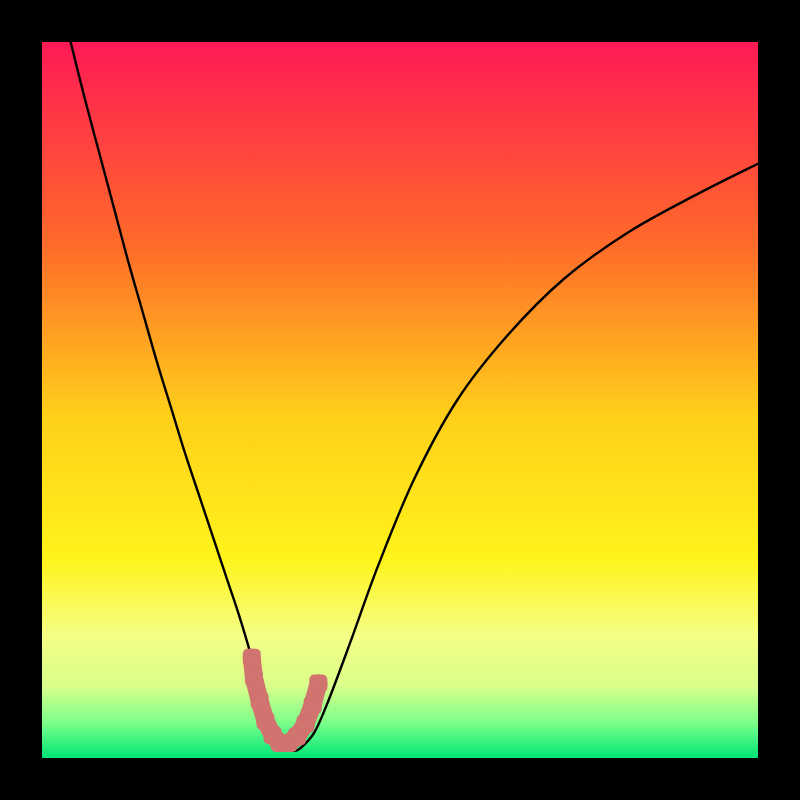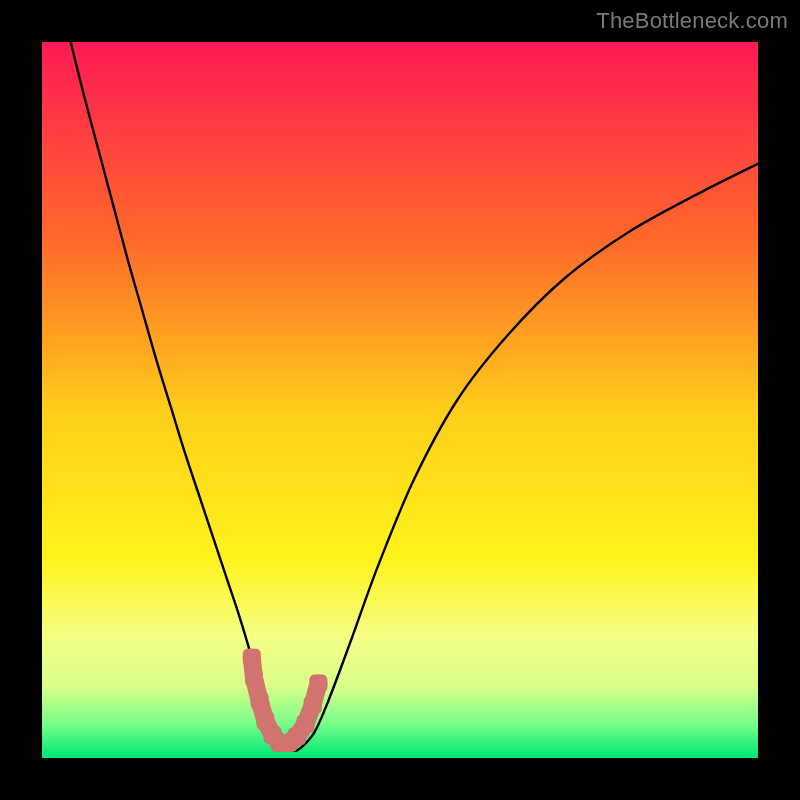--- a/index.html
+++ b/index.html
@@ -44,7 +44,6 @@
 <body>
 
 <div class="frame">
-  <div class="watermark">TheBottleneck.com</div>
   <div class="plot">
     <svg id="chart-svg" width="716" height="716" viewBox="0 0 716 716">
       <defs>

